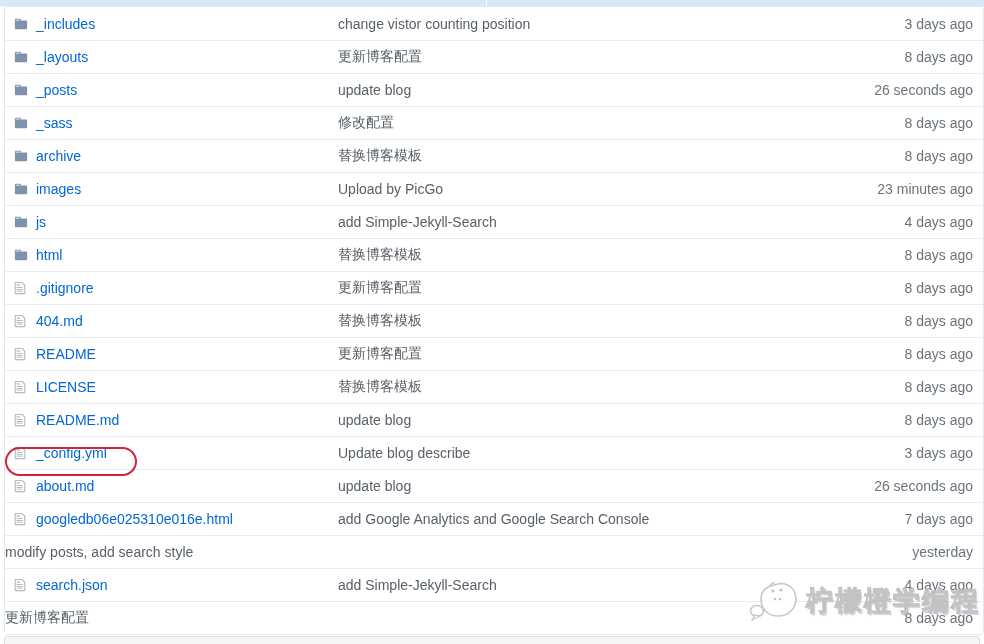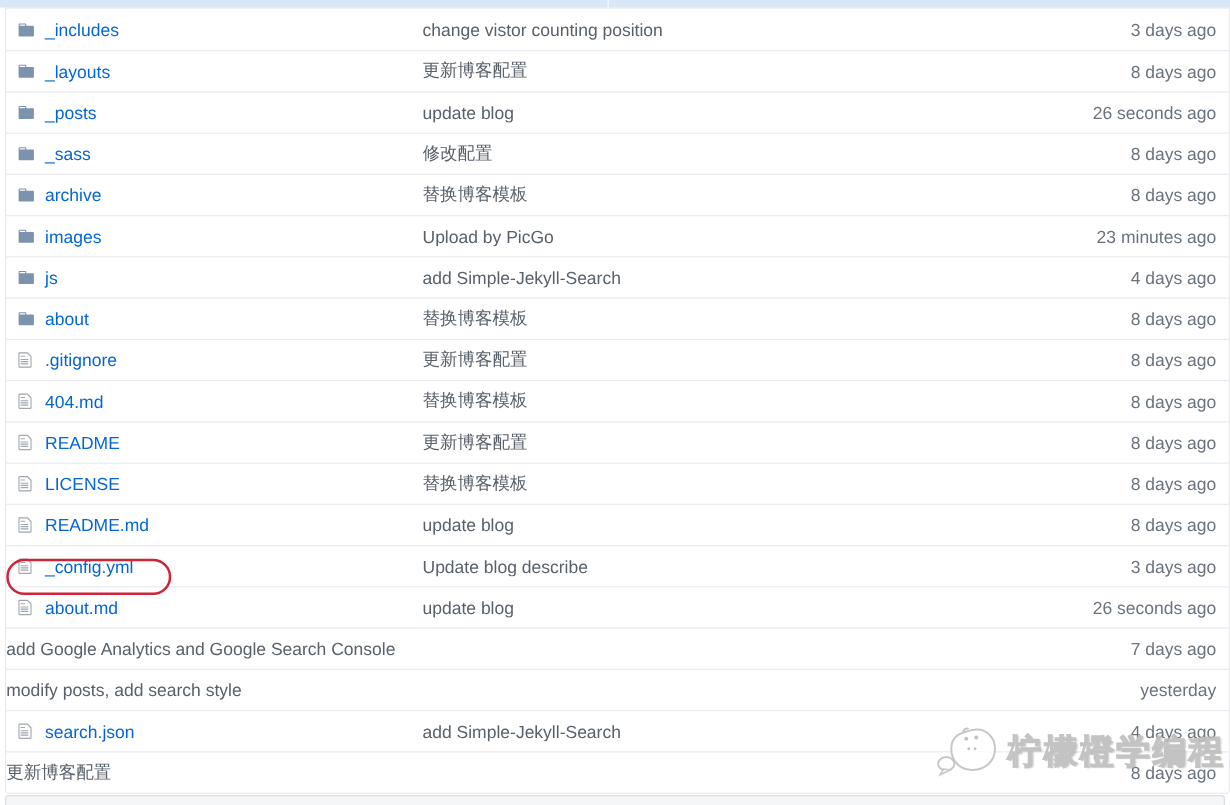--- a/index.html
+++ b/index.html
@@ -176,7 +176,7 @@
         </svg>
       </span>
 
-      <a class="file-link" href="#">about</a>
+      <a class="file-link" href="#">html</a>
 
     </div>
     <div class="cell-msg">

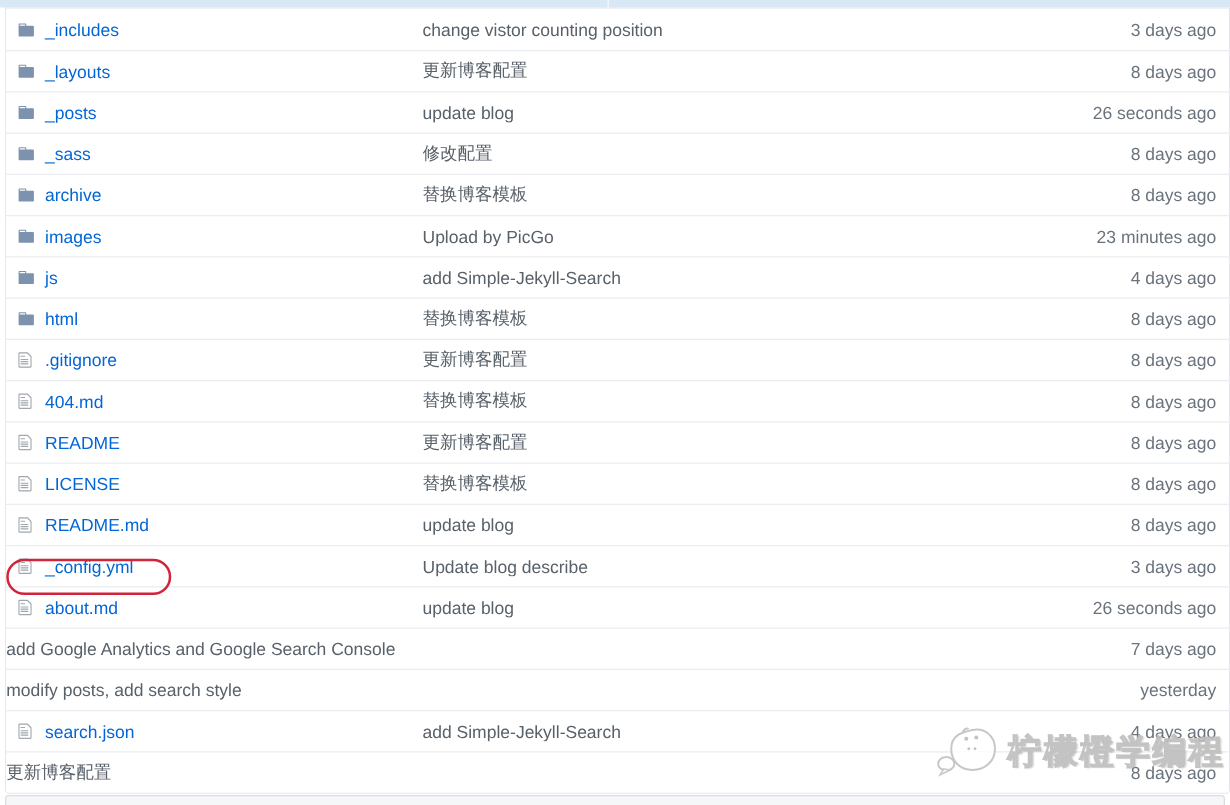--- a/index.html
+++ b/index.html
@@ -297,6 +297,16 @@
     <div class="cell-time">26 seconds ago</div>
   </div>
       <div class="row">
+    <div class="cell-name">
+
+      <span class="icon">
+        <svg width="12" height="14" viewBox="0 0 12 16" fill="var(--file_icon)">
+          <path fill-rule="evenodd" d="M6 5H2V4h4v1zM2 8h7V7H2v1zm0 2h7V9H2v1zm0 2h7v-1H2v1zm10-7.5V14c0 .55-.45 1-1 1H1c-.55 0-1-.45-1-1V2c0-.55.45-1 1-1h7.5L12 4.5zM11 5L8 2H1v12h10V5z"></path>
+        </svg>
+      </span>
+      <a class="file-link" href="#">googledb06e025310e016e.html</a>
+
+    </div>
     <div class="cell-msg">
       <a class="msg-link" href="#">add Google Analytics and Google Search Console</a>
     </div>

